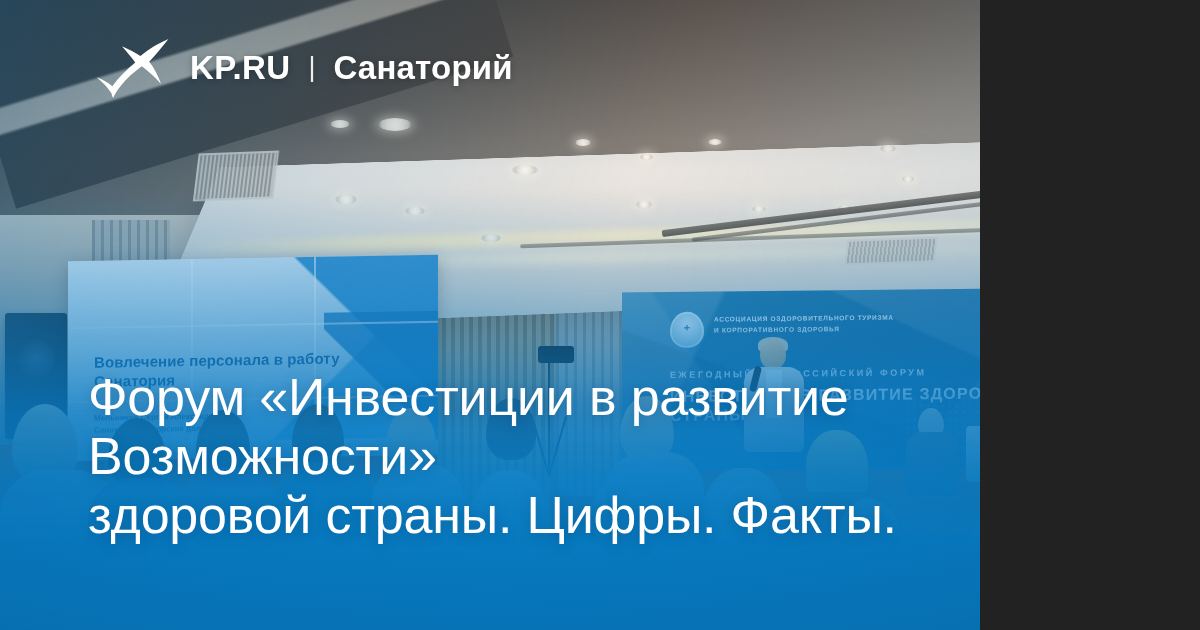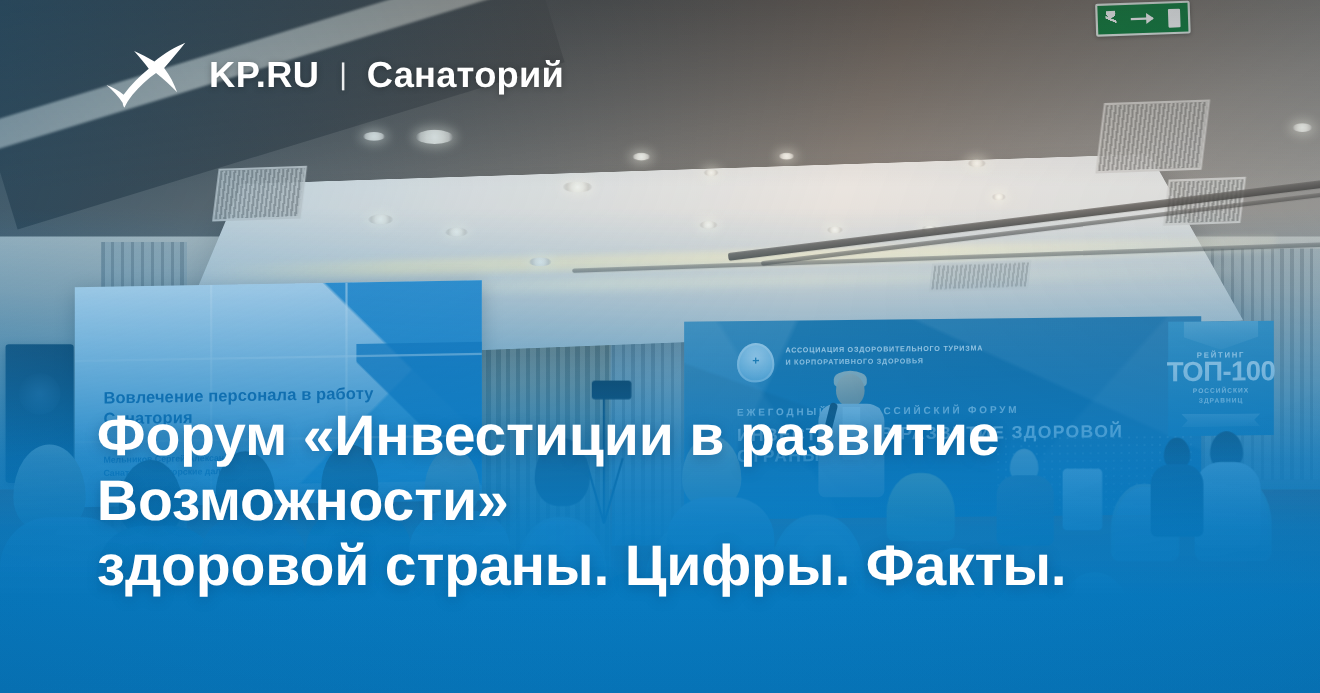--- a/index.html
+++ b/index.html
@@ -8,7 +8,7 @@
 
   .card{
     position:relative;
-    width:1200px;height:630px;
+    width:980px;height:630px;
     overflow:hidden;
     background:#c2410c;
   }

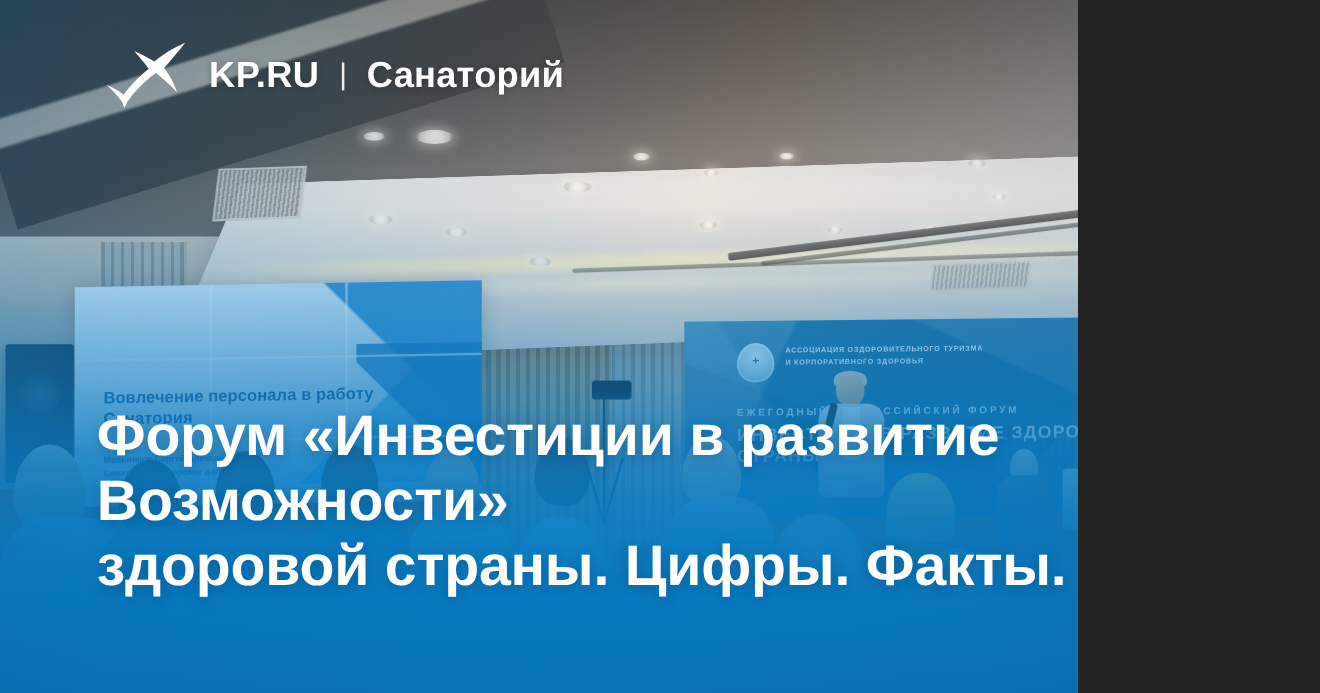--- a/index.html
+++ b/index.html
@@ -306,7 +306,7 @@
     position:absolute;left:88px;top:368px;width:960px;
     z-index:30;
     color:#fff;
-    font-size:52px;font-weight:700;line-height:1.135;
+    font-size:52px;font-weight:400;line-height:1.135;
     letter-spacing:-.2px;
     text-shadow:0 2px 12px rgba(5,55,95,.35);
   }

